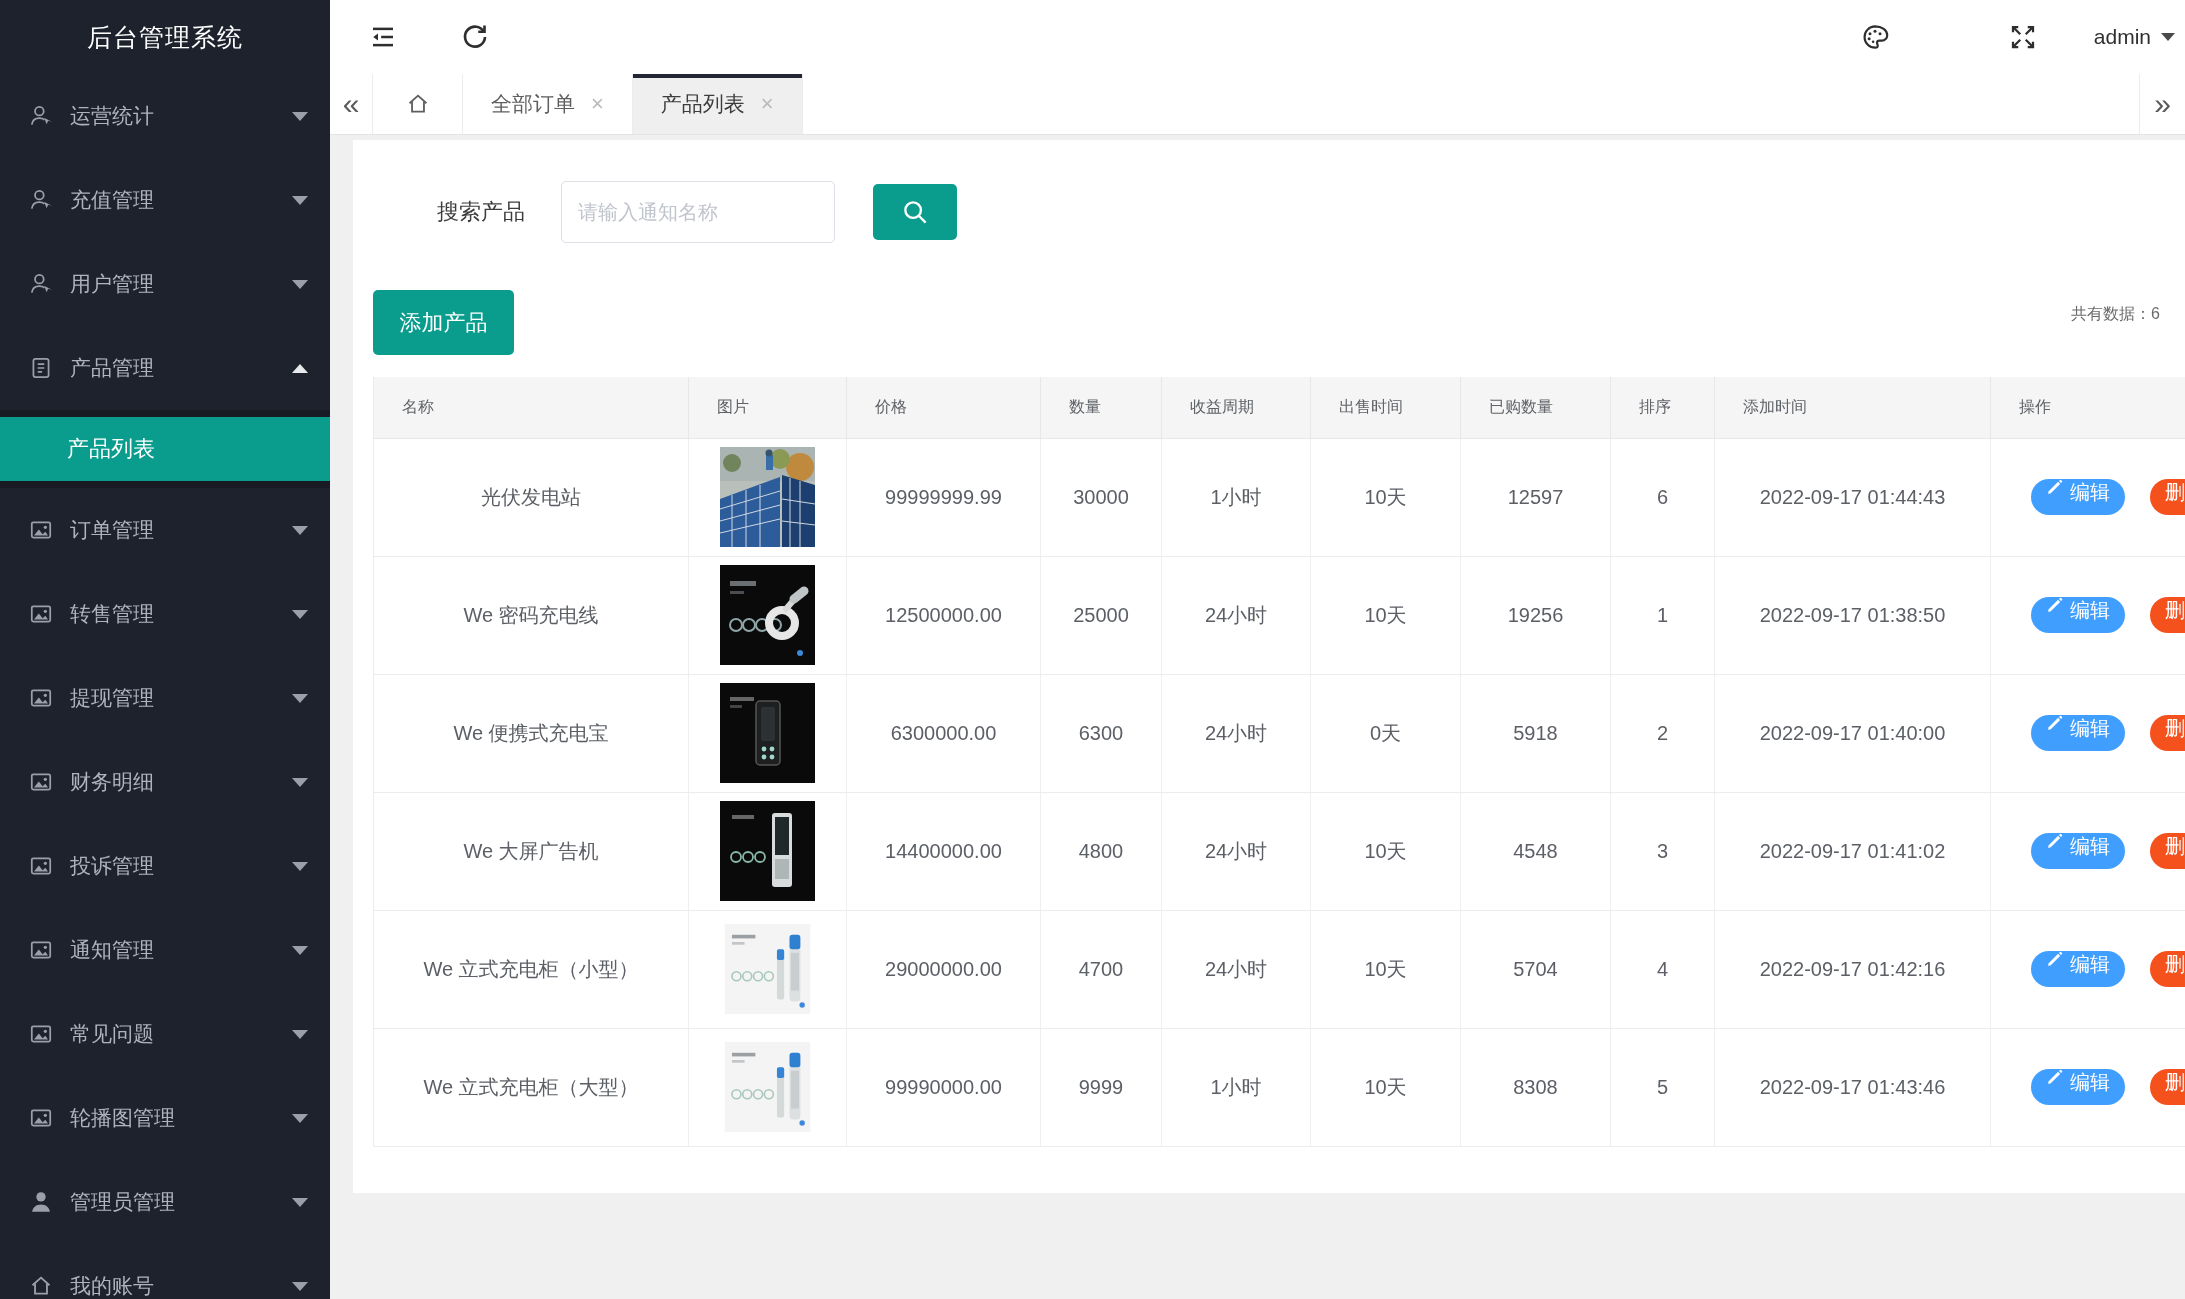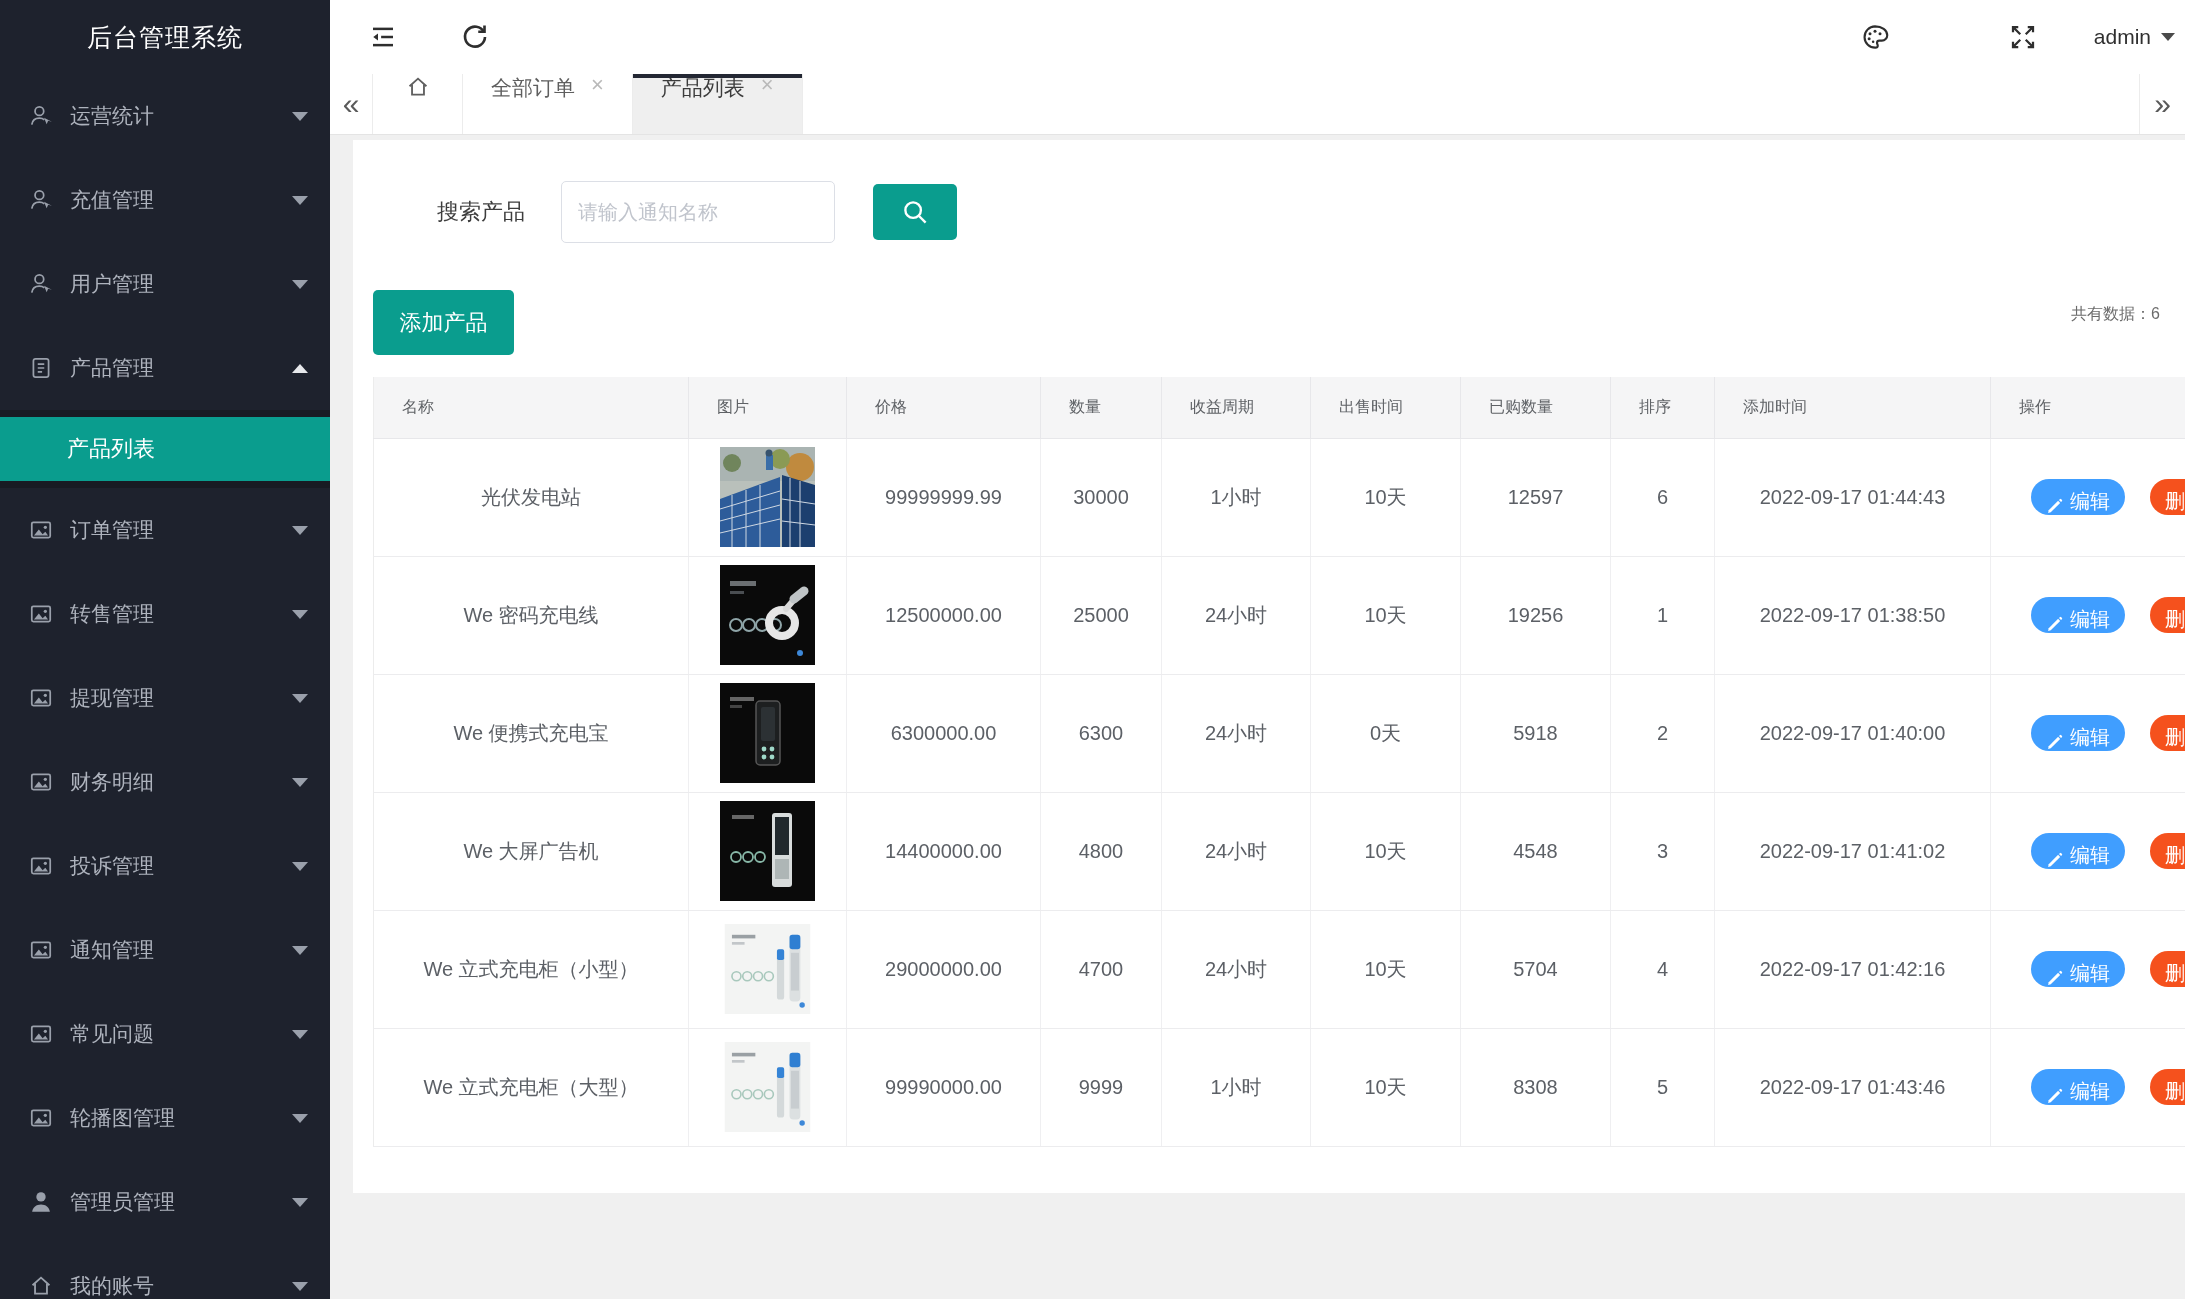--- a/index.html
+++ b/index.html
@@ -38,7 +38,7 @@
   .tabbar{height:61px;background:#fff;display:flex;align-items:stretch;border-bottom:1px solid #e4e4e4;}
   .tab-nav{width:43px;display:flex;align-items:center;justify-content:center;color:#5a5a5a;font-size:30px;cursor:pointer;border-right:1px solid #ececec;}
   .tab-nav.right{border-right:none;border-left:1px solid #ececec;margin-left:auto;width:46px;}
-  .tab{display:flex;justify-content:center;padding:0 28px;border-right:1px solid #ececec;cursor:pointer;font-size:21px;color:#5f5f5f;position:relative;}
+  .tab{display:flex;align-items:center;justify-content:center;padding:0 28px;border-right:1px solid #ececec;cursor:pointer;font-size:21px;color:#5f5f5f;position:relative;}
   .tab.home{width:90px;padding:0;}
   .tab.home svg{width:26px;height:26px;color:#5f5f5f;}
   .tab .x{margin-left:16px;color:#b9b9b9;font-size:22px;line-height:1;}

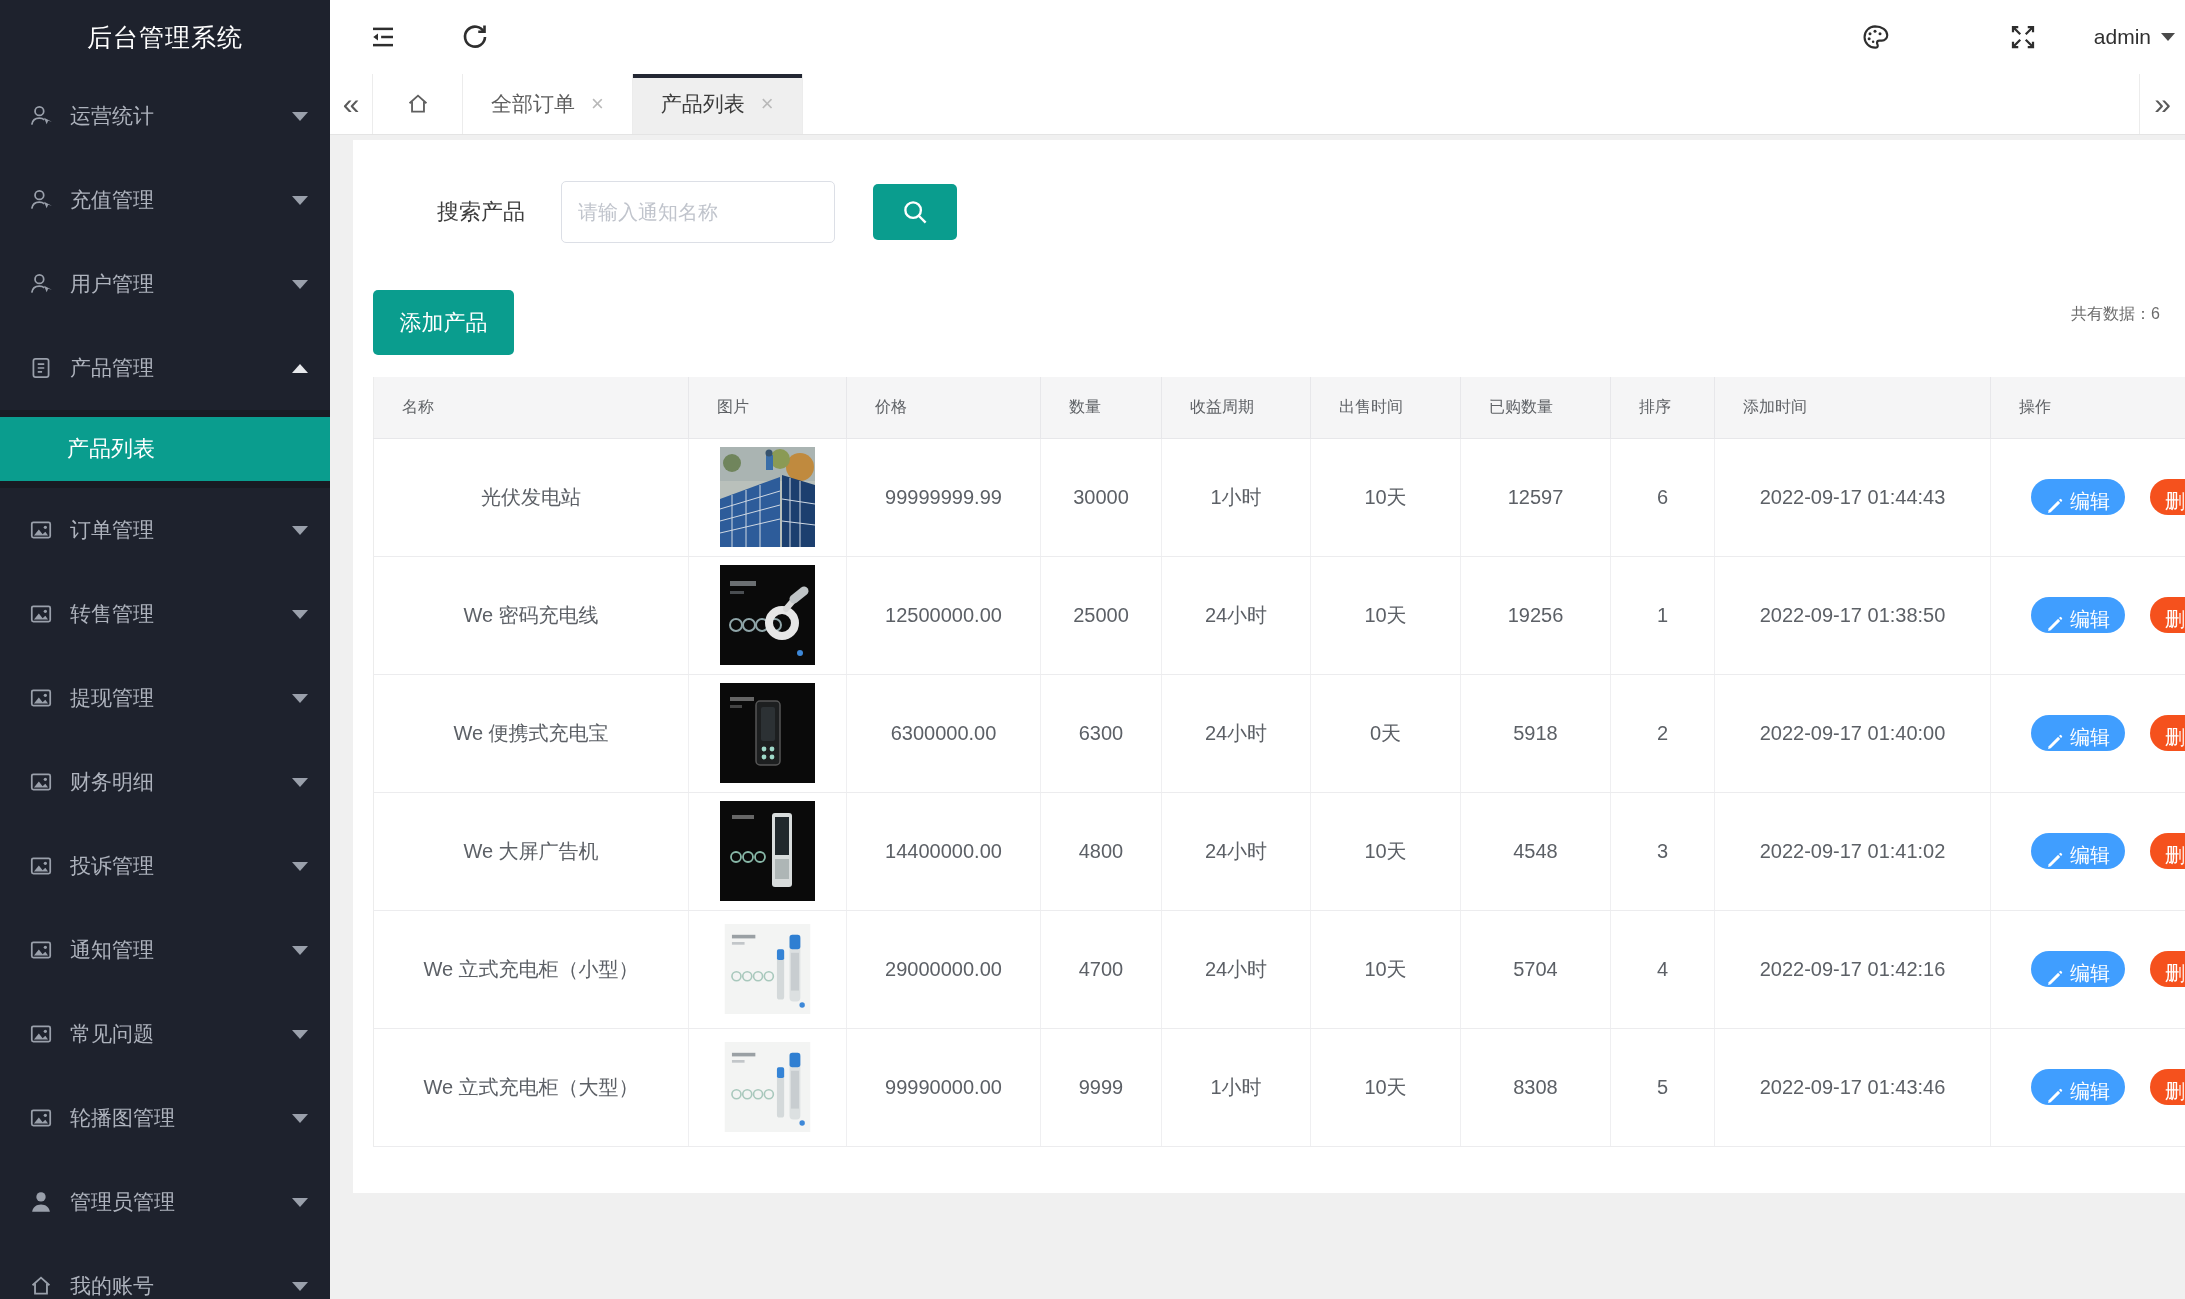--- a/index.html
+++ b/index.html
@@ -66,7 +66,7 @@
   .thumb{width:95px;height:100px;margin:0 auto;display:block;}
   .thumb svg{width:100%;height:100%;display:block;}
   .thumb.short{height:90px;}
-  .pill{display:inline-flex;align-items:flex-end;justify-content:center;height:36px;border-radius:18px;border:none;color:#fff;font-size:20px;padding:0 15px;cursor:pointer;vertical-align:middle;font-family:inherit;}
+  .pill{display:inline-flex;align-items:flex-start;justify-content:center;height:36px;border-radius:18px;border:none;color:#fff;font-size:20px;padding:0 15px;cursor:pointer;vertical-align:middle;font-family:inherit;}
   .pill svg{width:17px;height:17px;margin-right:7px;}
   .pill.edit{background:var(--edit);}
   .pill.del{background:var(--del);margin-left:25px;}

